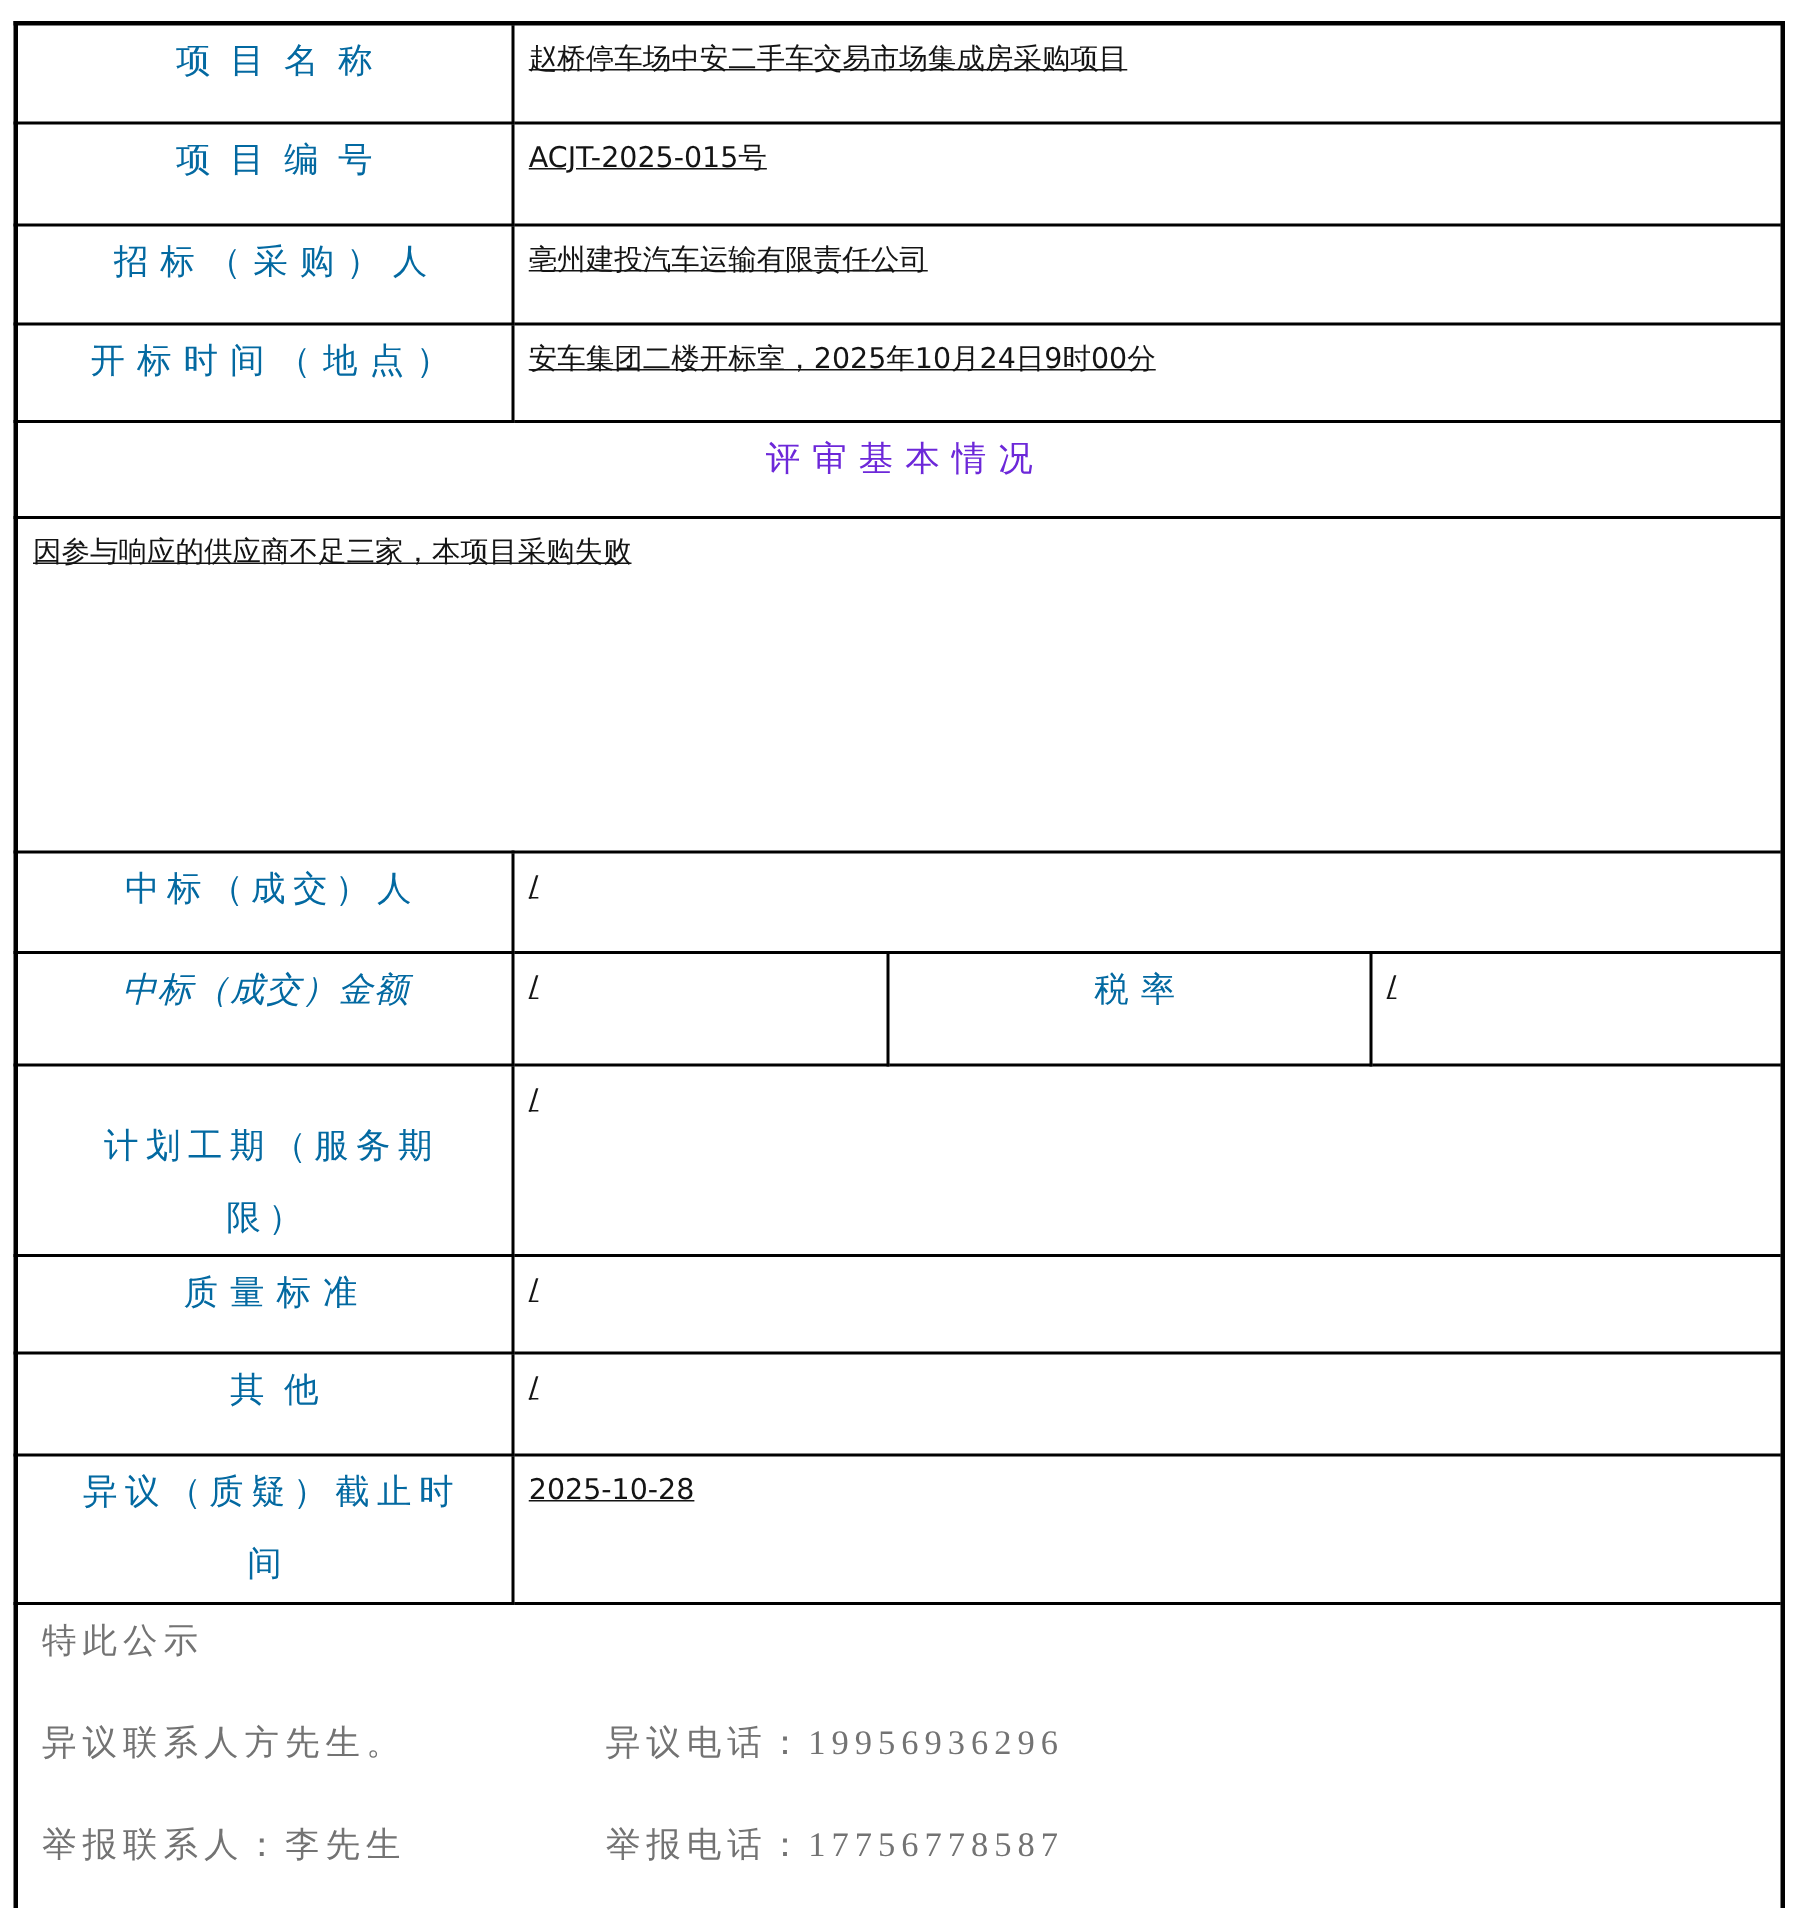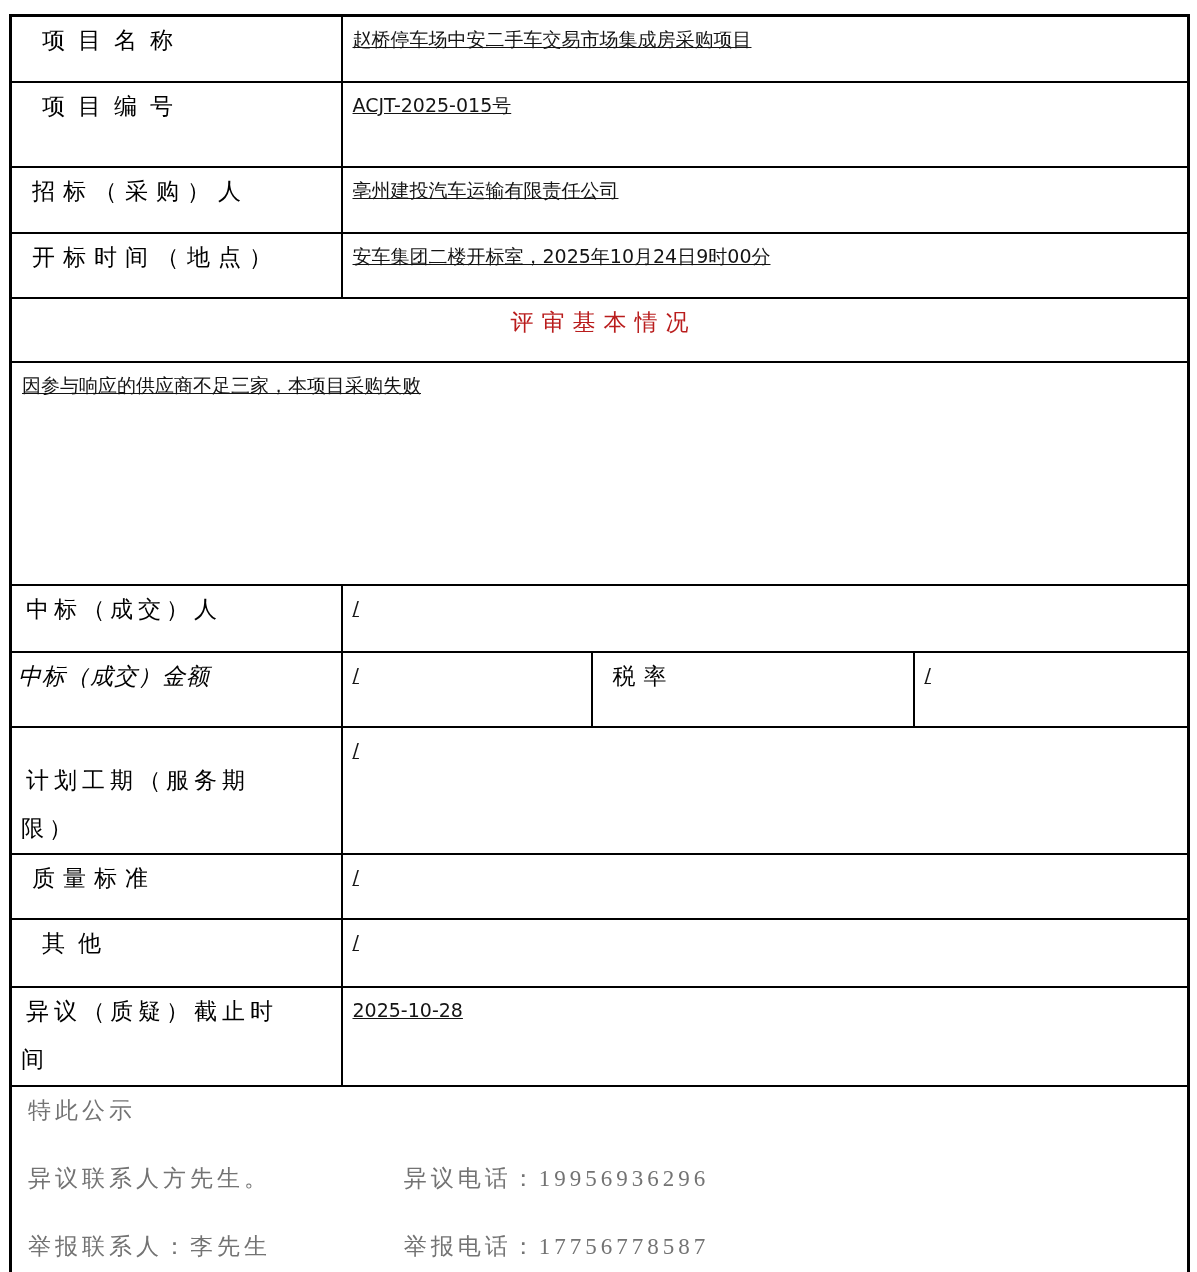--- a/index.html
+++ b/index.html
@@ -28,8 +28,8 @@
   .label-cell {
     font-family: "Liberation Serif", "DejaVu Serif", serif;
     font-size: 23px;
-    color: #000000;
-    text-align: left;
+    color: #0369a1;
+    text-align: center;
     line-height: 48px;
     padding: 0 4px;
   }

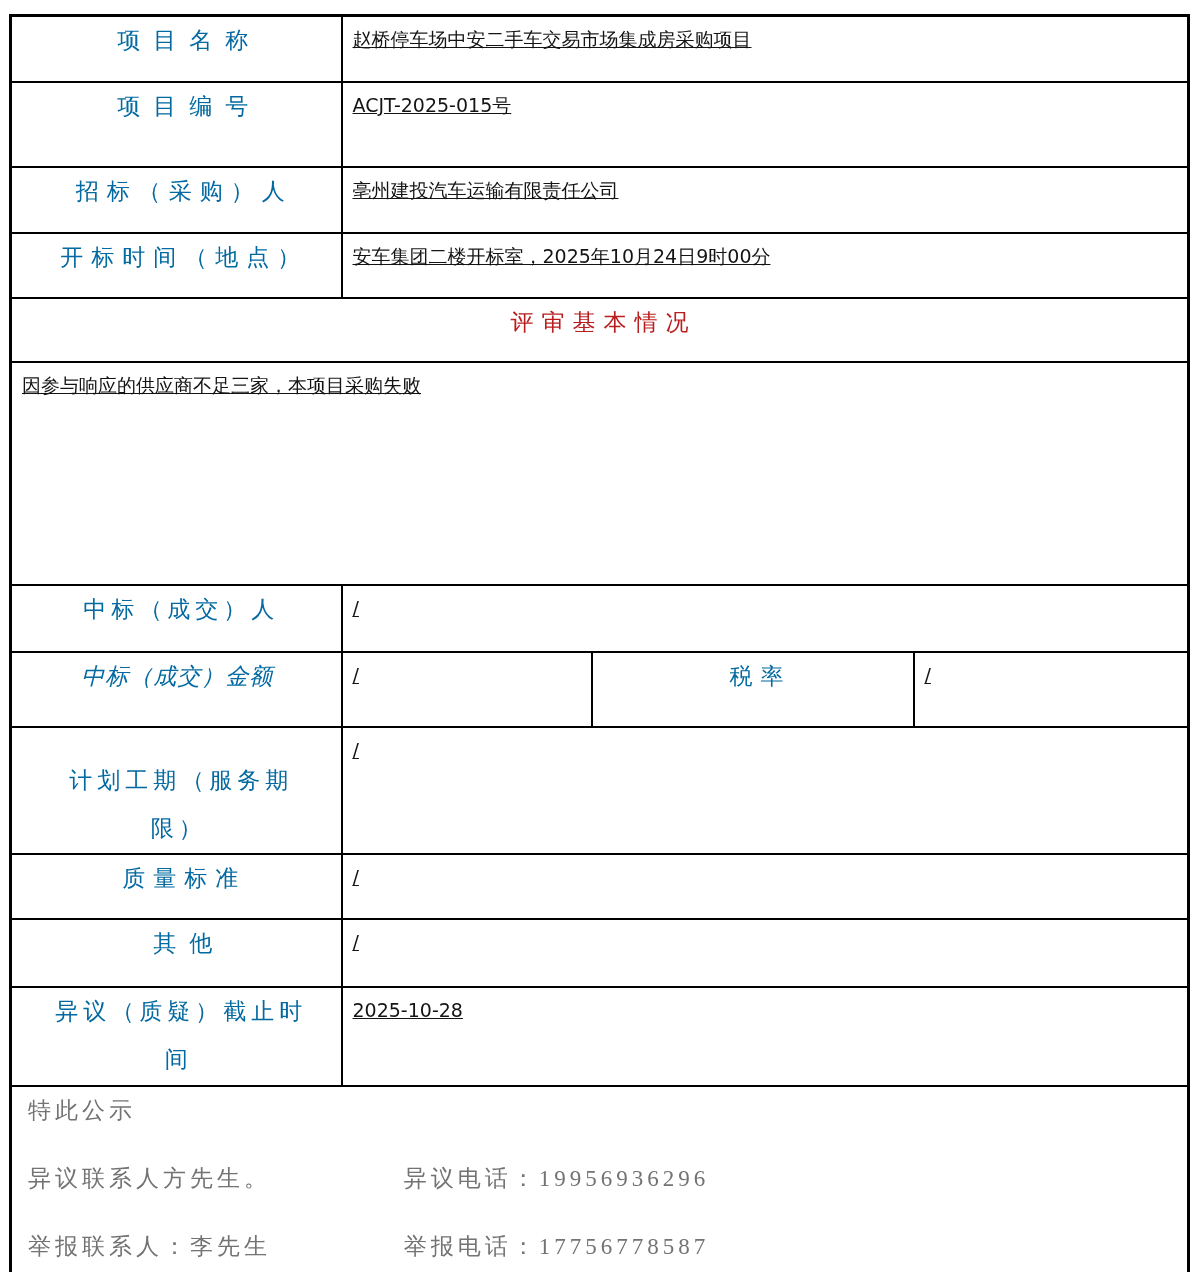--- a/index.html
+++ b/index.html
@@ -95,7 +95,7 @@
     <td class="value-cell" colspan="3">赵桥停车场中安二手车交易市场集成房采购项目</td>
   </tr>
 
-  <tr style="height:85px">
+  <tr style="height:68px">
     <td class="label-cell ls-xl">
       <span class="lbl">项目编号</span>
     </td>

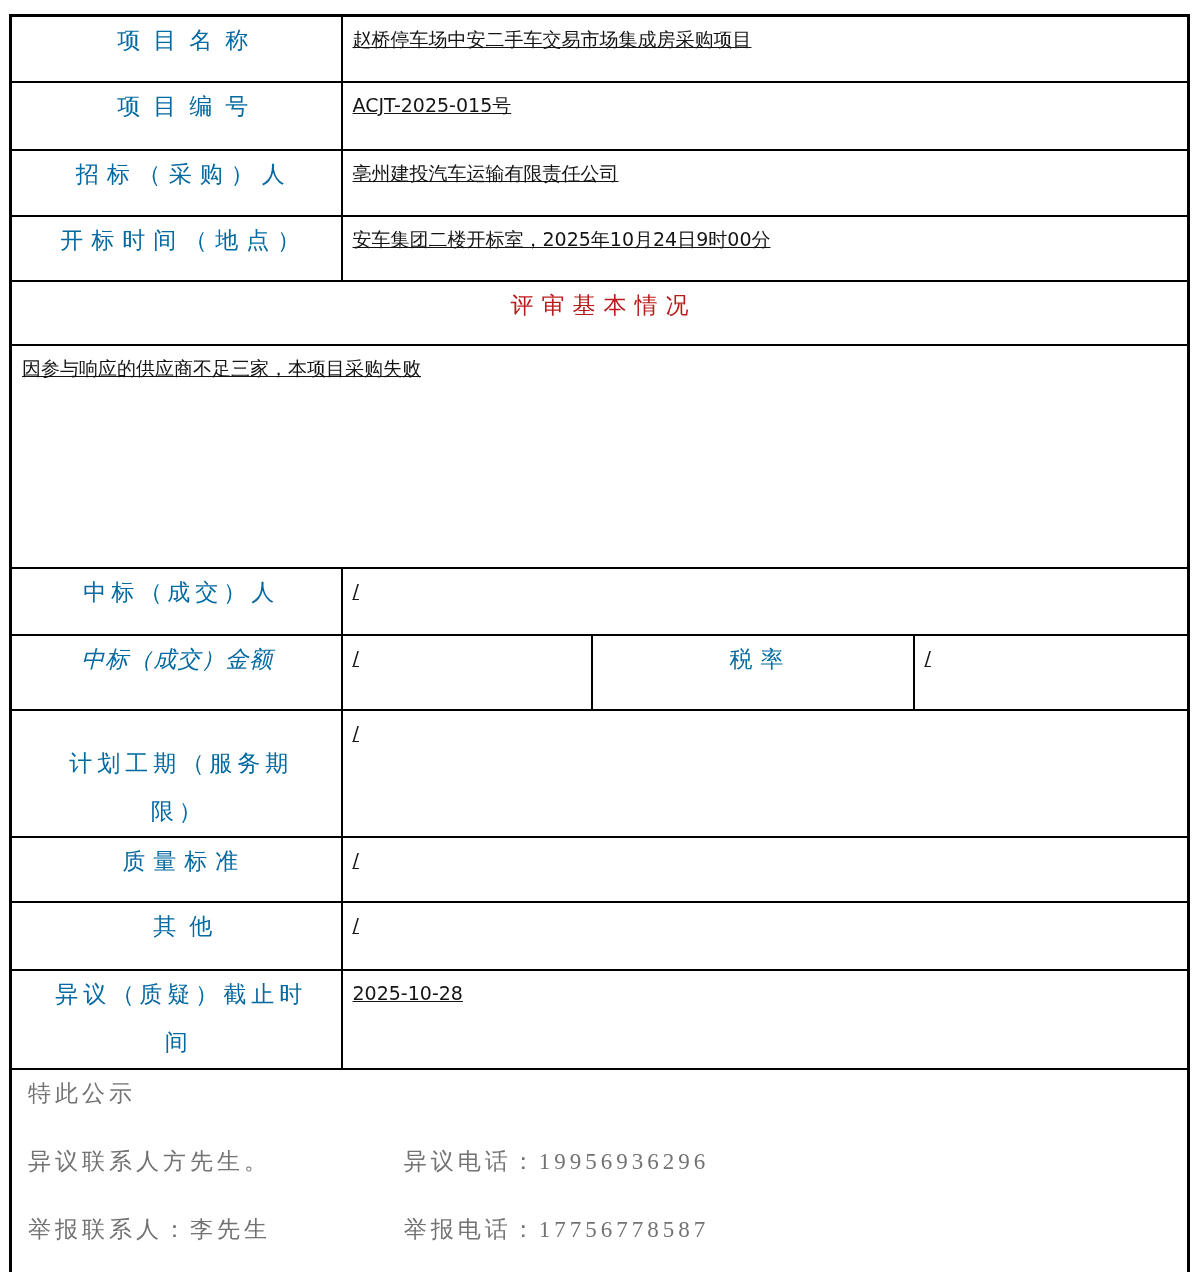--- a/index.html
+++ b/index.html
@@ -55,7 +55,7 @@
   .section-header {
     font-family: "Liberation Serif", "DejaVu Serif", serif;
     font-size: 23px;
-    color: #b91c1c;
+    color: #6d28d9;
     text-align: center;
     line-height: 48px;
   }

